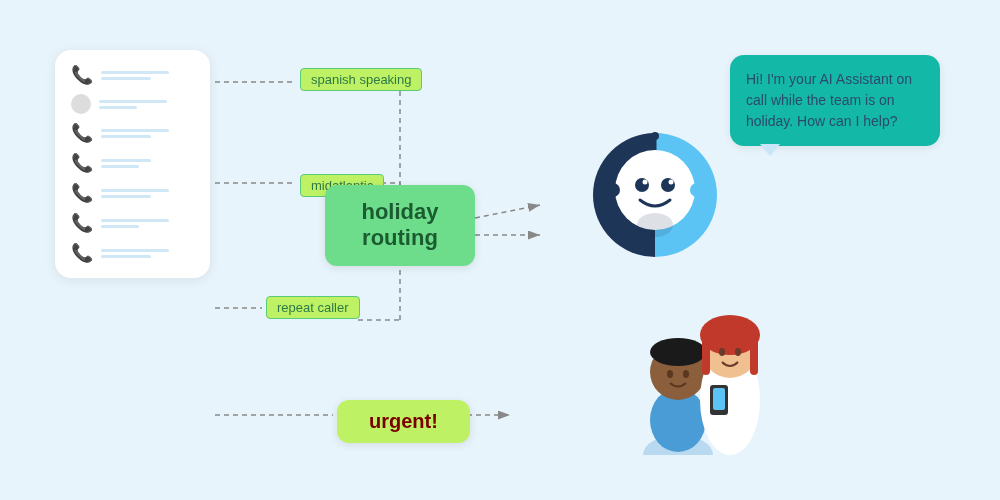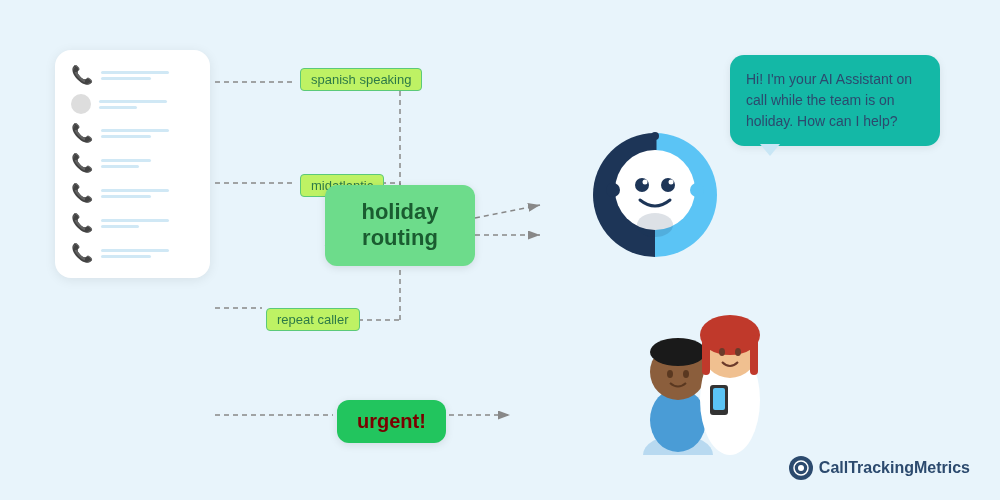--- a/index.html
+++ b/index.html
@@ -105,7 +105,7 @@
 
     .tag-repeat {
       left: 266px;
-      top: 308px;
+      top: 296px;
     }
 
     

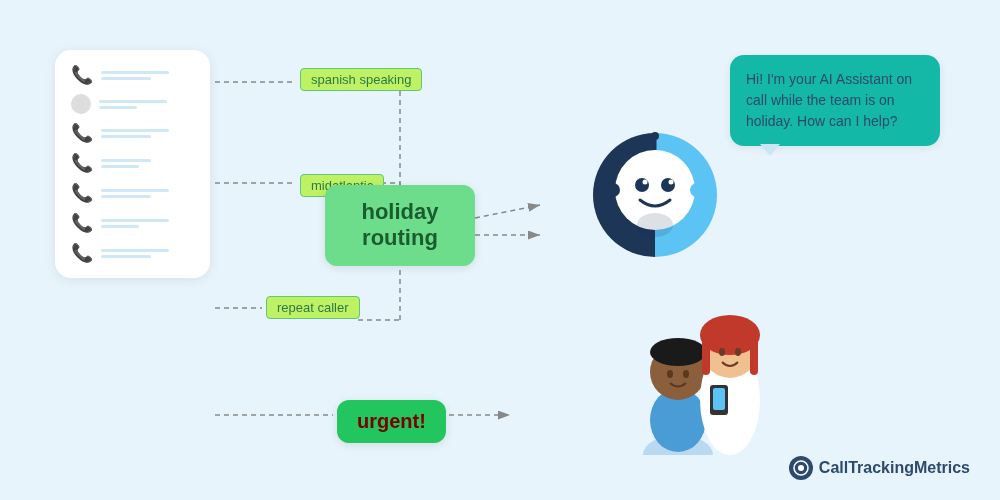--- a/index.html
+++ b/index.html
@@ -130,9 +130,9 @@
       position: absolute;
       left: 337px;
       top: 400px;
-      background: #22c55e;
+      background: #bef264;
       border-radius: 12px;
-      padding: 10px 20px;
+      padding: 10px 32px;
       font-size: 20px;
       font-weight: 900;
       color: #7a0000;

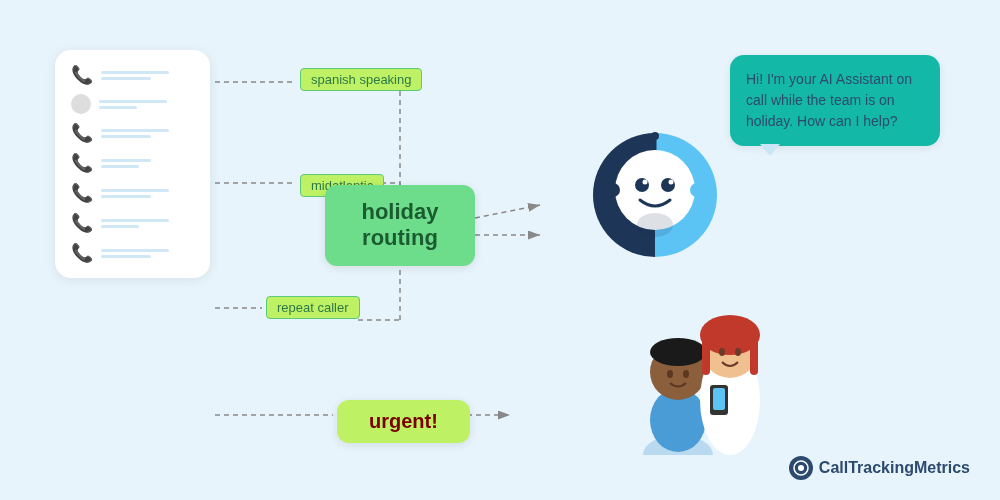--- a/index.html
+++ b/index.html
@@ -389,15 +389,6 @@
     </svg>
   </div>
 
-  <div class="brand">
-    <div class="brand-icon">
-      <svg width="16" height="16" viewBox="0 0 16 16" xmlns="http://www.w3.org/2000/svg">
-        <circle cx="8" cy="8" r="7" fill="none" stroke="white" stroke-width="1.5"></circle>
-        <circle cx="8" cy="8" r="3" fill="white"></circle>
-      </svg>
-    </div>
-    <span>CallTrackingMetrics</span>
-  </div>
 
 </div>
 

